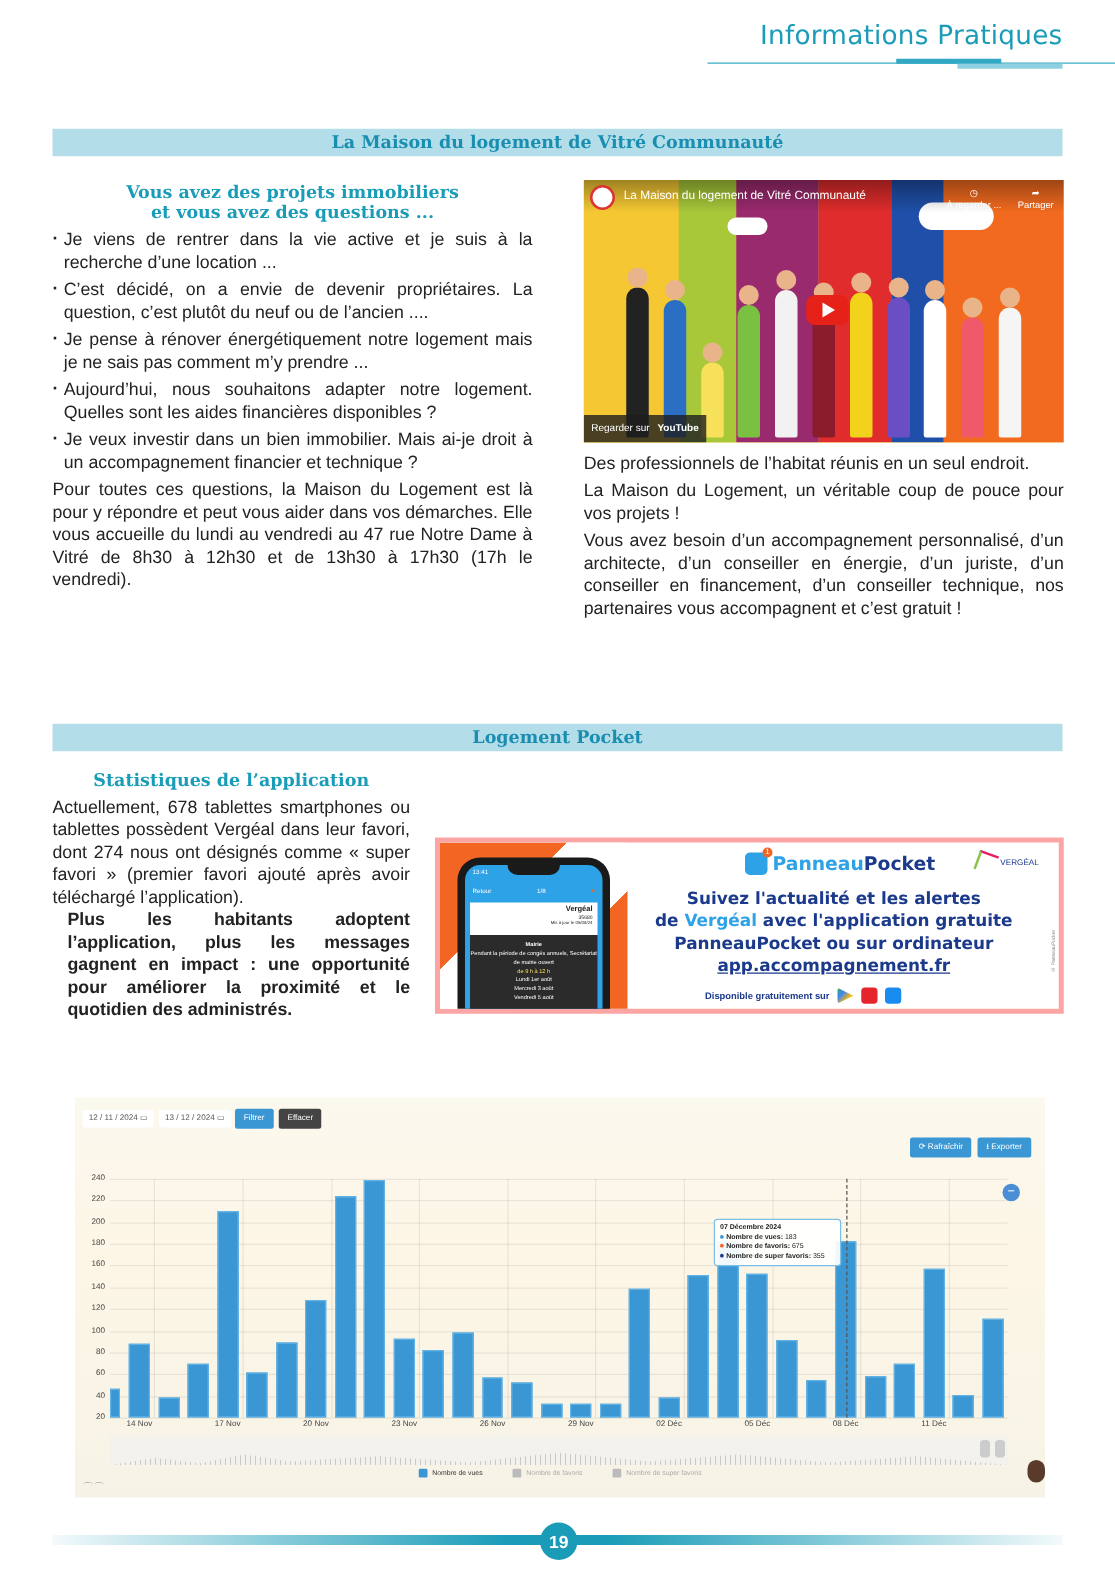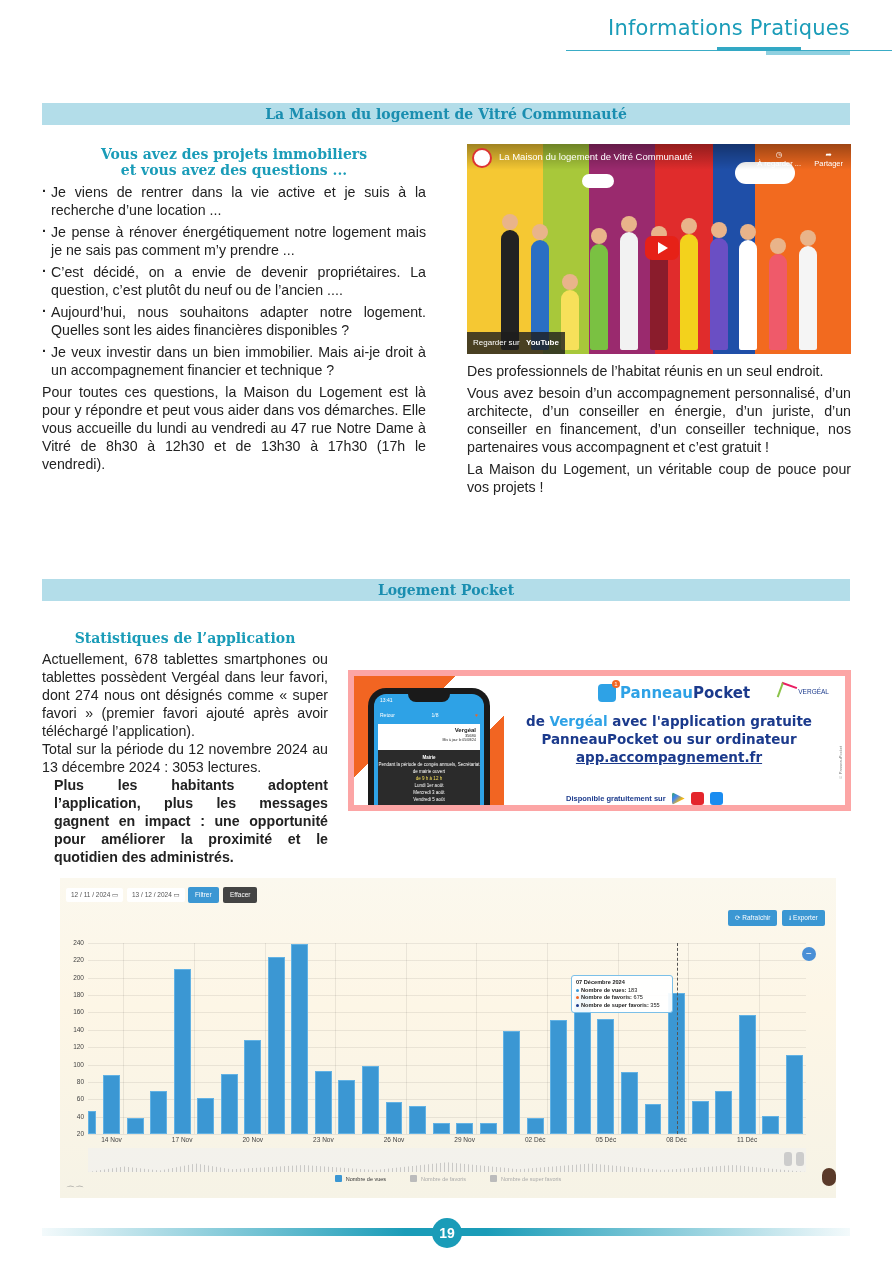--- a/index.html
+++ b/index.html
@@ -99,8 +99,8 @@
   </div>
   <ul class="bullets" style="margin-top:5px;">
     <li>Je viens de rentrer dans la vie active et je suis à la recherche d’une location ...</li>
+    <li>C’est décidé, on a envie de devenir propriétaires. La question, c’est plutôt du neuf ou de l’ancien ....</li>
     <li>Je pense à rénover énergétiquement notre logement mais je ne sais pas comment m’y prendre ...</li>
-    <li>C’est décidé, on a envie de devenir propriétaires. La question, c’est plutôt du neuf ou de l’ancien ....</li>
     <li>Aujourd’hui, nous souhaitons adapter notre logement. Quelles sont les aides financières disponibles ?</li>
     <li>Je veux investir dans un bien immobilier. Mais ai-je droit à un accompagnement financier et technique ?</li>
   </ul>

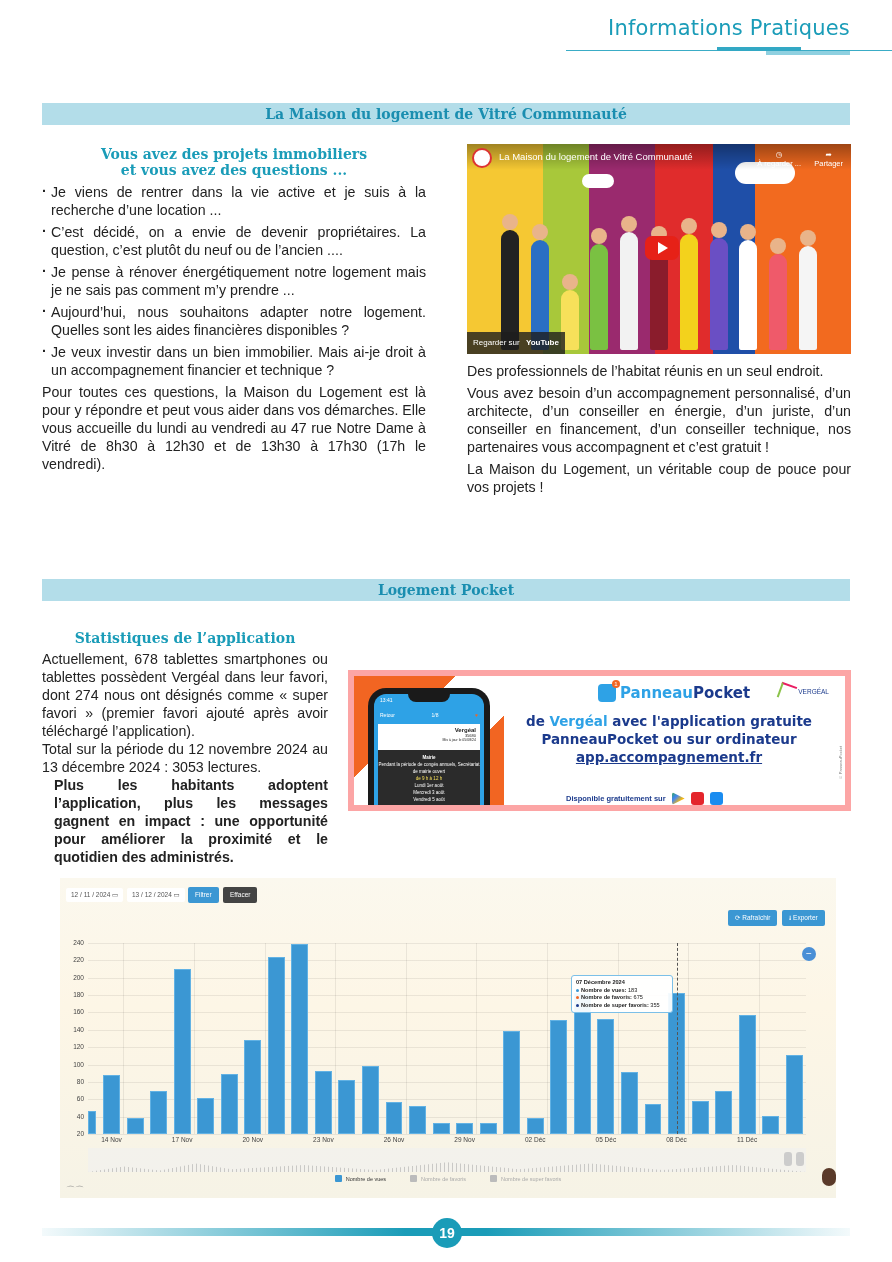--- a/index.html
+++ b/index.html
@@ -149,8 +149,8 @@
 
 <div class="col" style="left:467px; top:362px; width:384px;">
   <p class="para">Des professionnels de l’habitat réunis en un seul endroit.</p>
+  <p class="para">La Maison du Logement, un véritable coup de pouce pour vos projets !</p>
   <p class="para">Vous avez besoin d’un accompagnement personnalisé, d’un architecte, d’un conseiller en énergie, d’un juriste, d’un conseiller en financement, d’un conseiller technique, nos partenaires vous accompagnent et c’est gratuit !</p>
-  <p class="para">La Maison du Logement, un véritable coup de pouce pour vos projets !</p>
 </div>
 
 <div class="section-band" style="top:579px;">Logement Pocket</div>

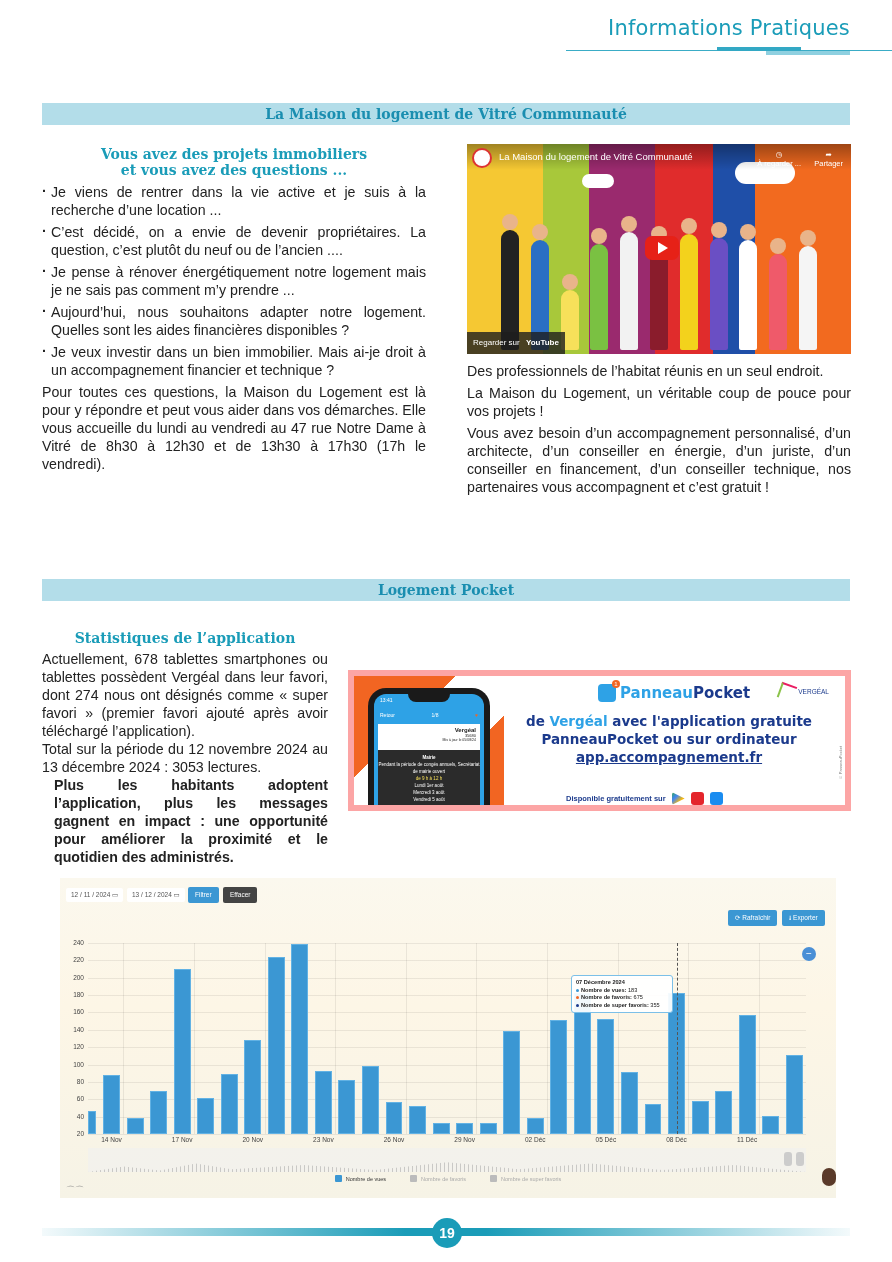--- a/index.html
+++ b/index.html
@@ -155,7 +155,7 @@
 
 <div class="section-band" style="top:579px;">Logement Pocket</div>
 
-<div class="col" style="left:42px; top:630px; width:286px; line-height:18px;">
+<div class="col" style="left:42px; top:617px; width:286px; line-height:18px;">
   <div class="subhead" style="margin-bottom:4px;">Statistiques de l’application</div>
   <p class="para" style="margin-bottom:0;">Actuellement, 678 tablettes smartphones ou tablettes possèdent Vergéal dans leur favori, dont 274 nous ont désignés comme « super favori » (premier favori ajouté après avoir téléchargé l’application).</p>
   <p class="para" style="margin-bottom:0;">Total sur la période du 12 novembre 2024 au 13 décembre 2024 : 3053 lectures.</p>

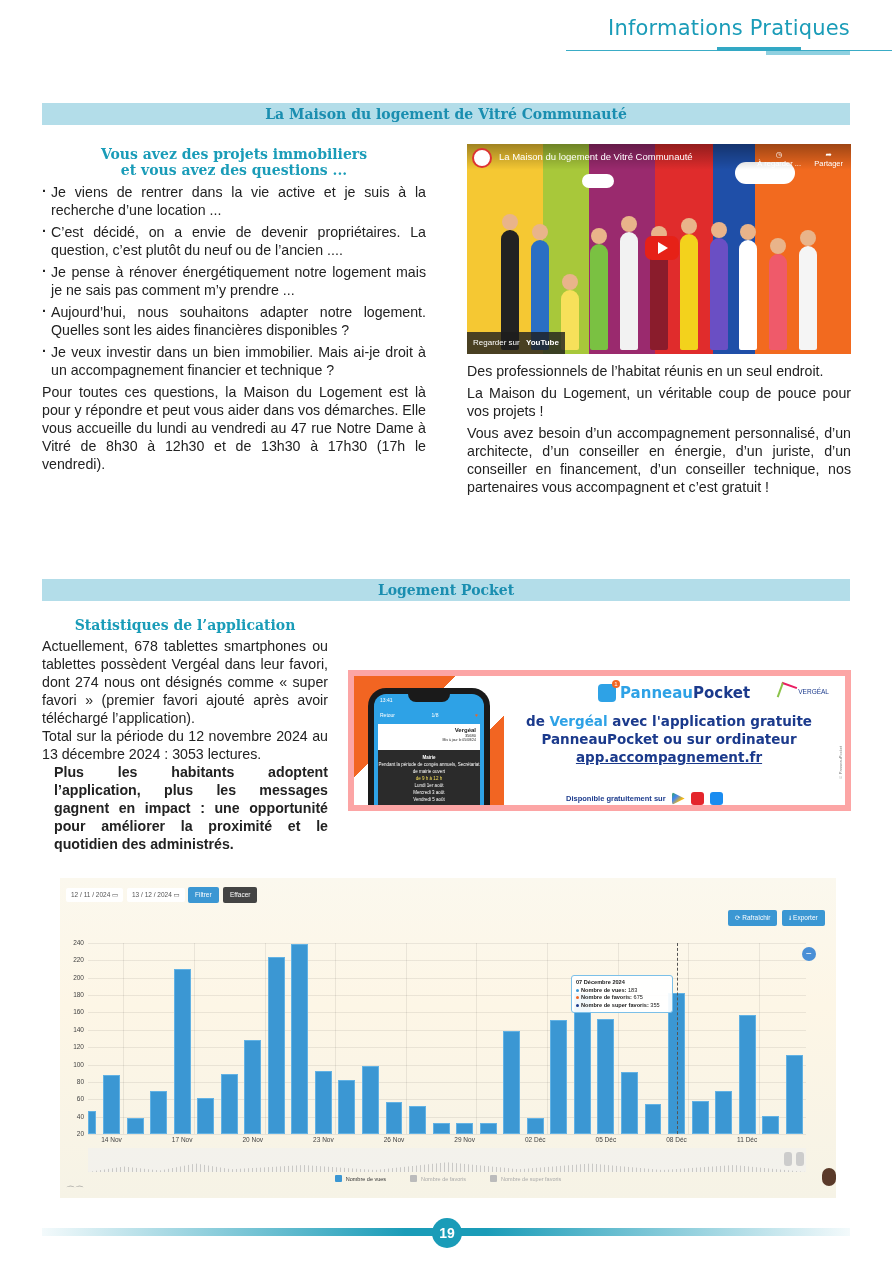--- a/index.html
+++ b/index.html
@@ -34,7 +34,7 @@
   .person::before { content: ""; position: absolute; top: -16px; left: 1px; width: 16px; height: 16px; border-radius: 50%; background: #e9b48a; }
   .cloud { position: absolute; background: #fff; border-radius: 20px; }
 
-  .banner { position: absolute; left: 348px; top: 670px; width: 503px; height: 141px; border: 6px solid #fca5a5; background: #fff; overflow: hidden; }
+  .banner { position: absolute; left: 348px; top: 670px; width: 503px; height: 141px; border: 4px solid #fca5a5; background: #fff; overflow: hidden; }
   .banner-orange { position: absolute; left: 0; top: 0; width: 150px; height: 141px; background: linear-gradient(135deg, #f26522 0 35%, #fff 35% 65%, #f26522 65%); }
   .phone { position: absolute; left: 14px; top: 12px; width: 122px; height: 140px; background: #1a1a1a; border-radius: 18px; padding: 6px; }
   .phone-screen { width: 100%; height: 100%; background: #2ea2e6; border-radius: 12px; overflow: hidden; position: relative; }

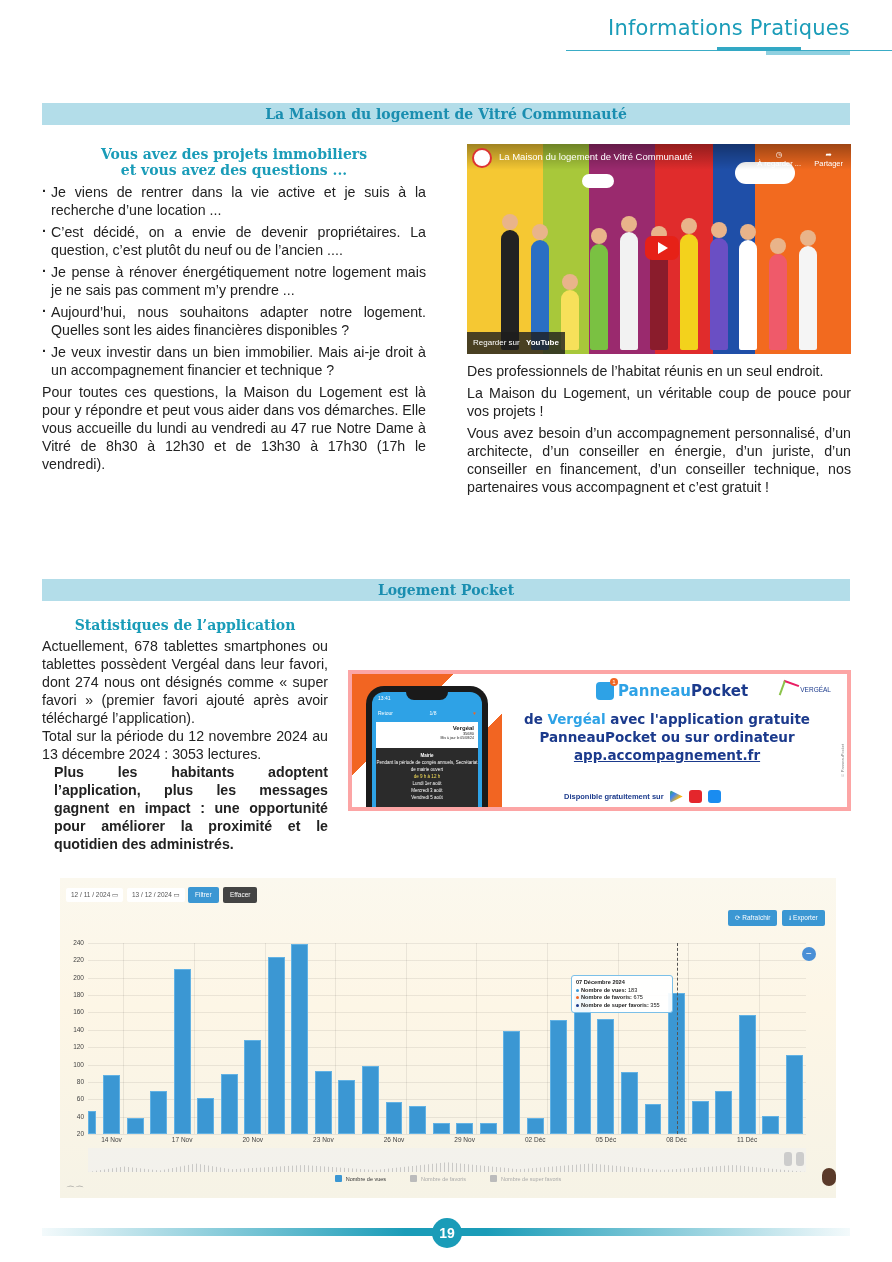--- a/index.html
+++ b/index.html
@@ -194,6 +194,7 @@
   </div>
   <div class="vergeal"><span class="vergeal-mark"></span><span>VERGÉAL</span></div>
   <div class="pp-text">
+    <div>Suivez l'actualité et les alertes</div>
     <div><span>de </span><span class="vg">Vergéal</span><span> avec l'application gratuite</span></div>
     <div>PanneauPocket ou sur ordinateur</div>
     <div class="url">app.accompagnement.fr</div>

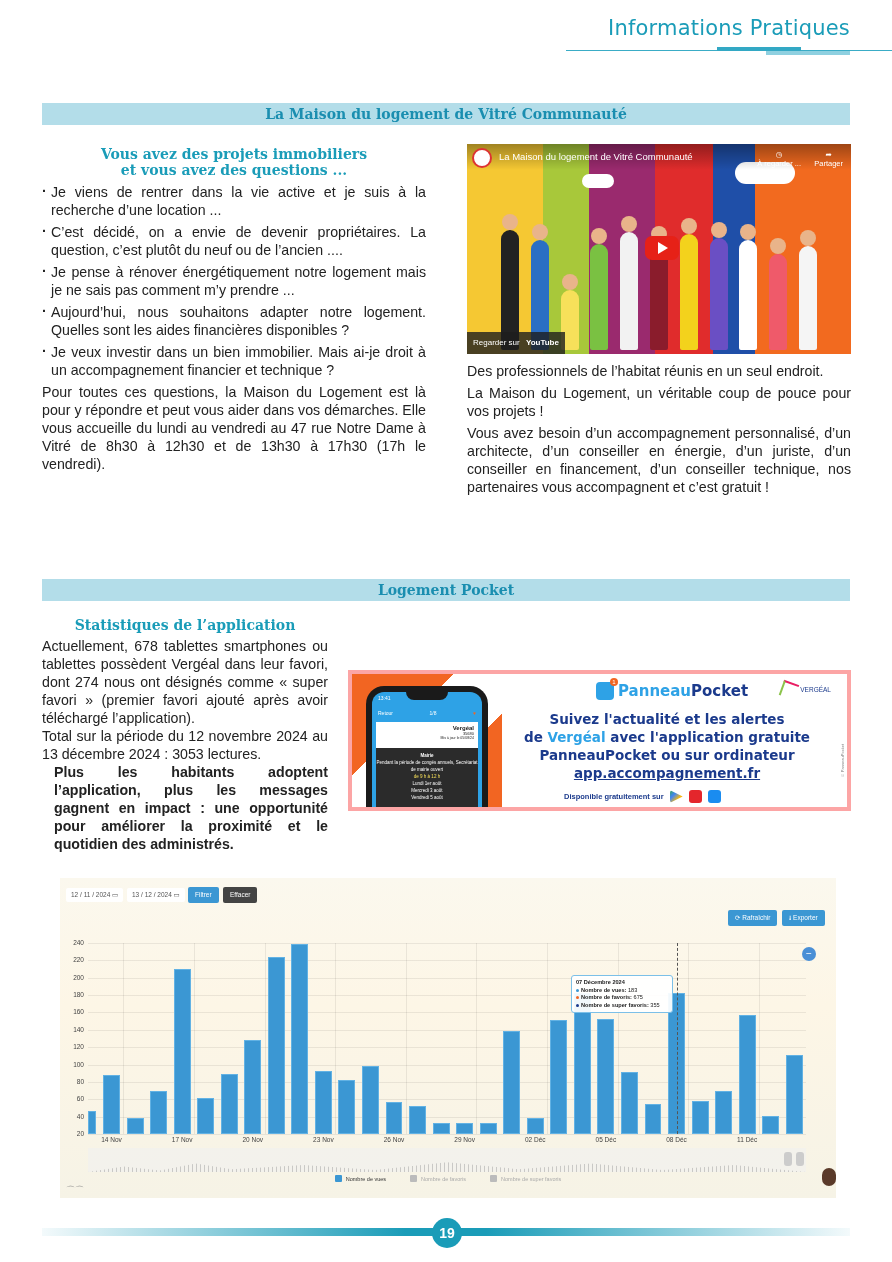--- a/index.html
+++ b/index.html
@@ -158,7 +158,6 @@
 <div class="col" style="left:42px; top:617px; width:286px; line-height:18px;">
   <div class="subhead" style="margin-bottom:4px;">Statistiques de l’application</div>
   <p class="para" style="margin-bottom:0;">Actuellement, 678 tablettes smartphones ou tablettes possèdent Vergéal dans leur favori, dont 274 nous ont désignés comme « super favori » (premier favori ajouté après avoir téléchargé l’application).</p>
-  <p class="para" style="margin-bottom:0;">Total sur la période du 12 novembre 2024 au 13 décembre 2024 : 3053 lectures.</p>
   <p class="para bold">Plus les habitants adoptent l’application, plus les messages gagnent en impact : une opportunité pour améliorer la proximité et le quotidien des administrés.</p>
 </div>
 

